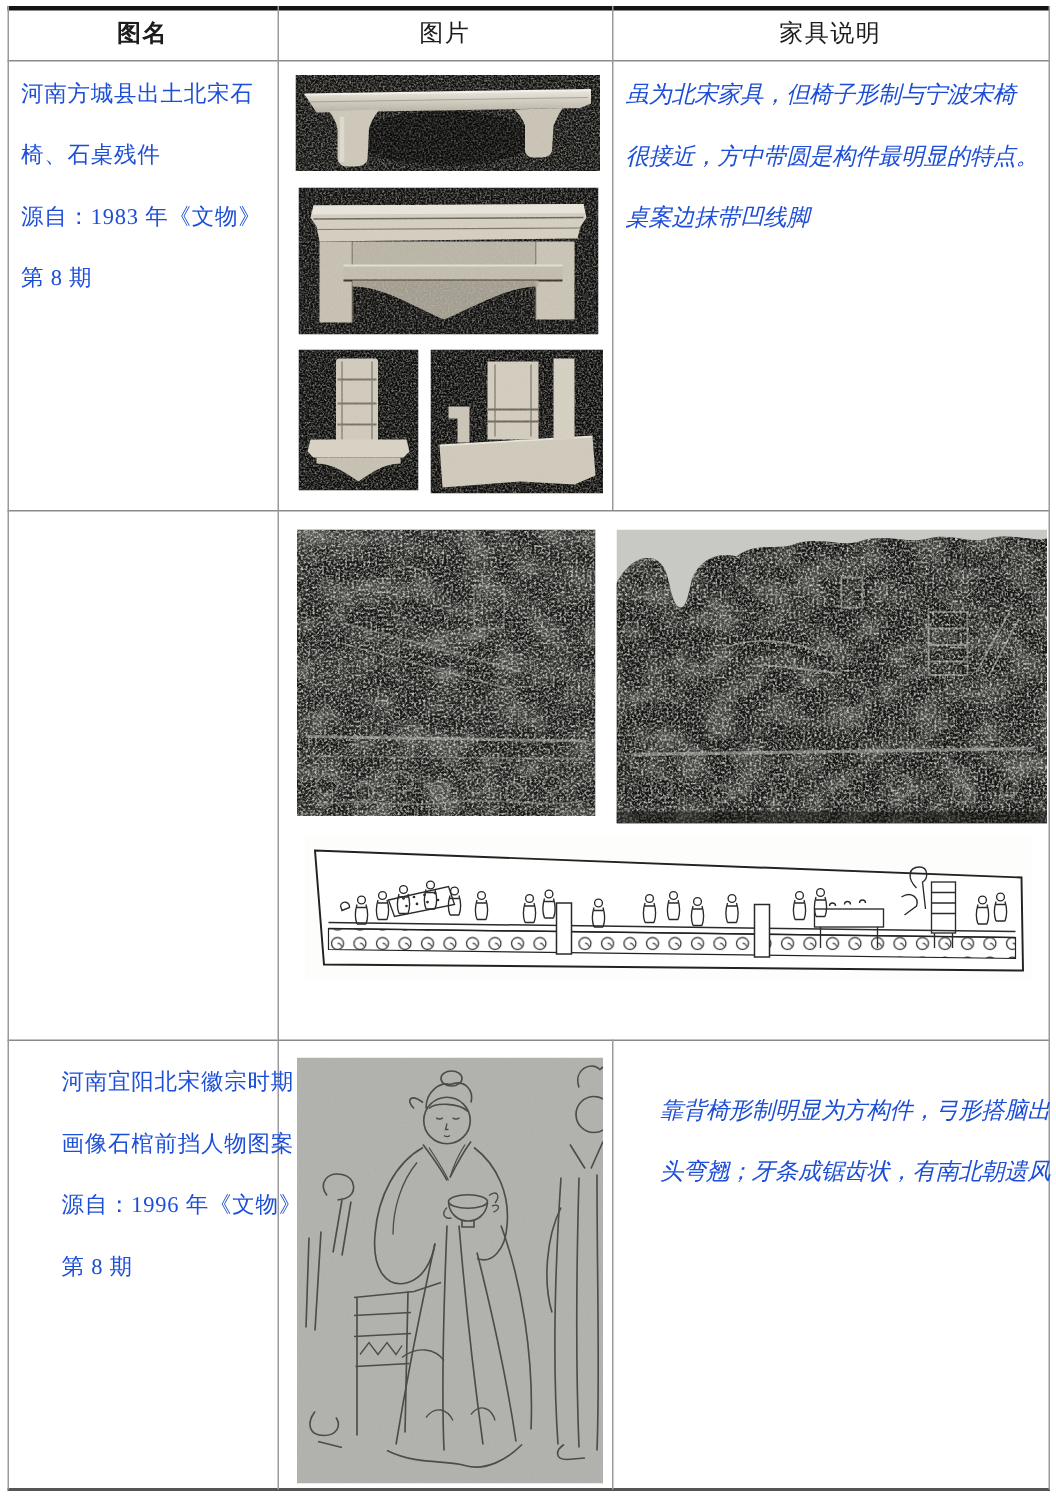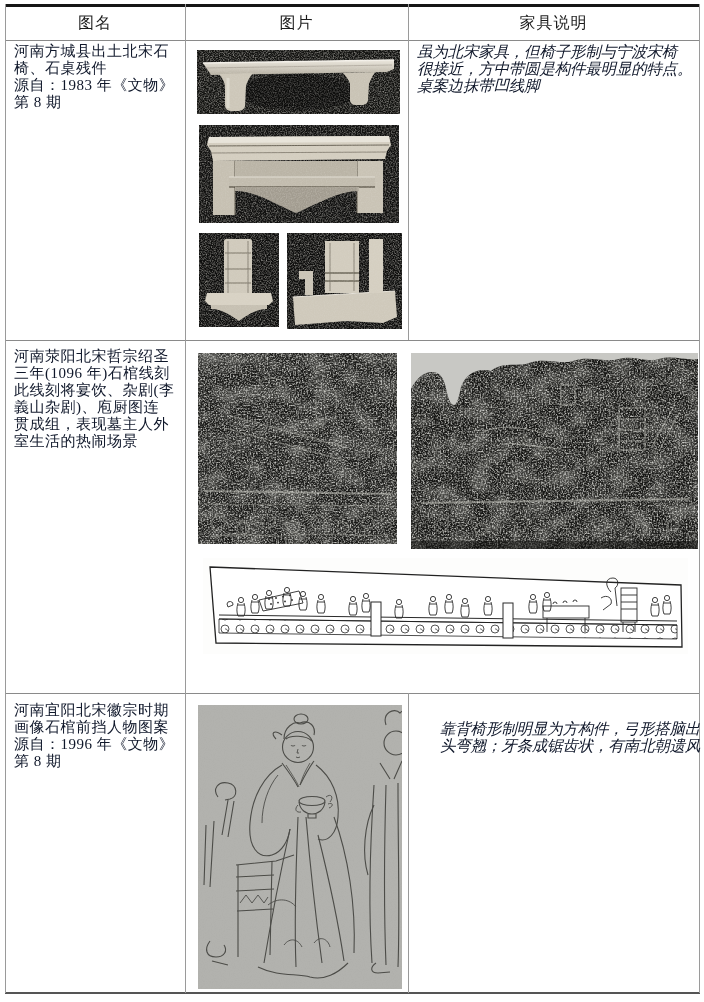--- a/index.html
+++ b/index.html
@@ -33,7 +33,7 @@
   <div class="ln v" style="left:408px;top:4px;height:336px;"></div>
   <div class="ln v" style="left:408px;top:693px;height:300px;"></div>
 
-  <div class="hdr" style="left:5px;width:180px;">图名</div>
+  <div class="hdr" style="left:5px;width:180px;font-weight:bold;">图名</div>
   <div class="hdr" style="left:408px;width:291px;">家具说明</div>
   <div class="hdr" style="left:185px;width:223px;">图片</div>
 

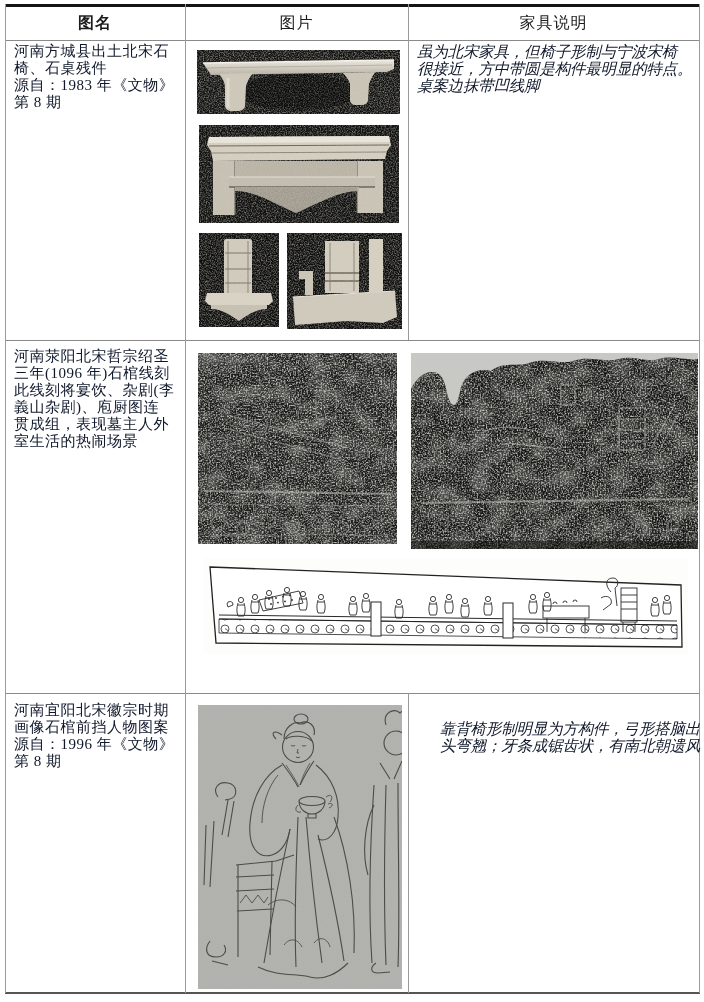--- a/index.html
+++ b/index.html
@@ -10,7 +10,7 @@
   .ln.v{width:1px;background:#9a9a9a;}
   .hdr{position:absolute;top:6px;height:34px;line-height:34px;text-align:center;
        font-size:16px;letter-spacing:1px;color:#1c1c1c;}
-  .celltext{position:absolute;white-space:pre;line-height:17px;color:#0f172a;}
+  .celltext{position:absolute;white-space:pre;line-height:41px;color:#1d4ed8;}
   .namecell{left:14px;font-size:15px;letter-spacing:0.5px;}
   .desccell{left:417px;width:281px;font-size:15.5px;letter-spacing:-0.2px;font-style:italic;}
   .capcell{left:198px;top:657px;width:497px;font-size:15.5px;letter-spacing:0;}

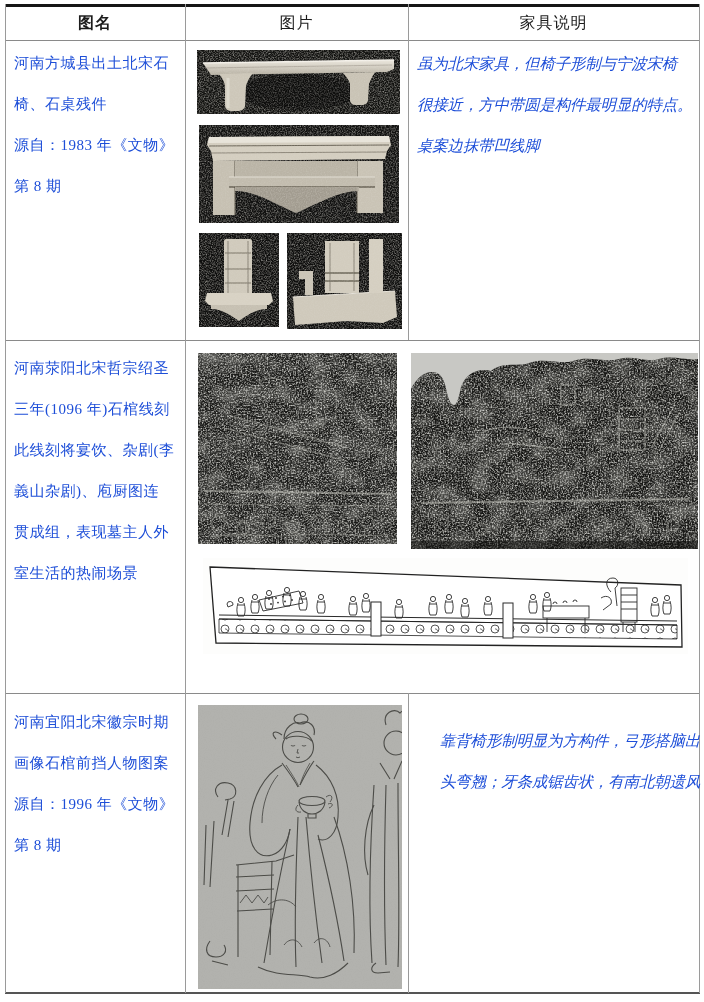--- a/index.html
+++ b/index.html
@@ -45,12 +45,6 @@
 很接近，方中带圆是构件最明显的特点。
 桌案边抹带凹线脚</div>
 
-  <div class="celltext namecell" style="top:348px;">河南荥阳北宋哲宗绍圣
-三年(1096 年)石棺线刻
-此线刻将宴饮、杂剧(李
-義山杂剧)、庖厨图连
-贯成组，表现墓主人外
-室生活的热闹场景</div>
 
   <div class="celltext namecell" style="top:702px;">河南宜阳北宋徽宗时期
 画像石棺前挡人物图案

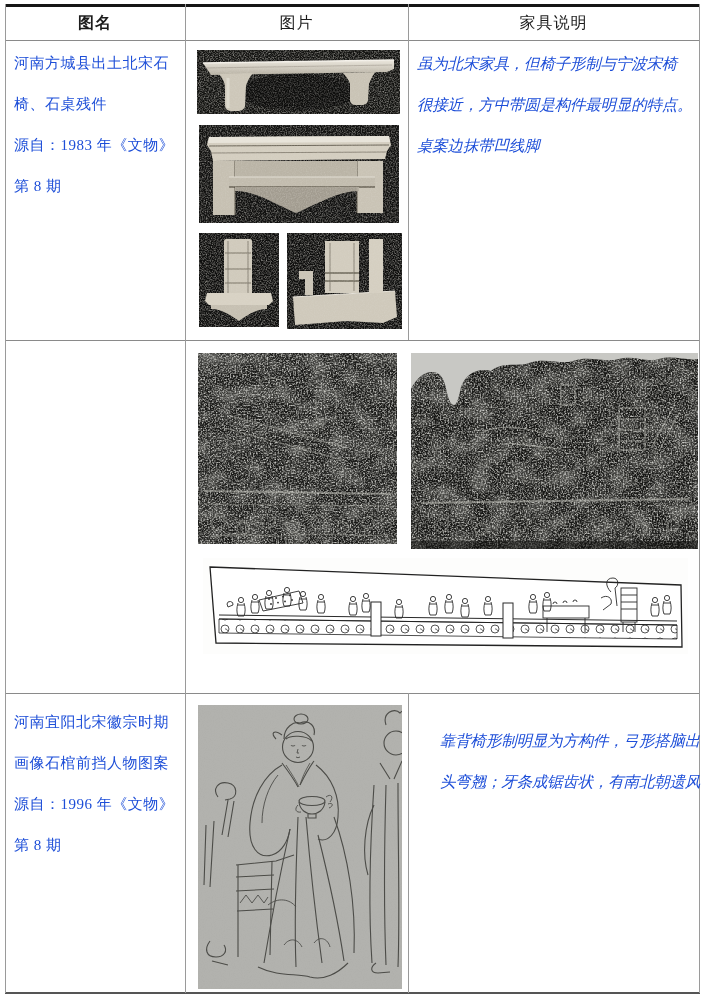--- a/index.html
+++ b/index.html
@@ -46,7 +46,7 @@
 桌案边抹带凹线脚</div>
 
 
-  <div class="celltext namecell" style="top:702px;">河南宜阳北宋徽宗时期
+  <div class="celltext namecell" style="top:702px;margin-left:27px;">河南宜阳北宋徽宗时期
 画像石棺前挡人物图案
 源自：1996 年《文物》
 第 8 期</div>

